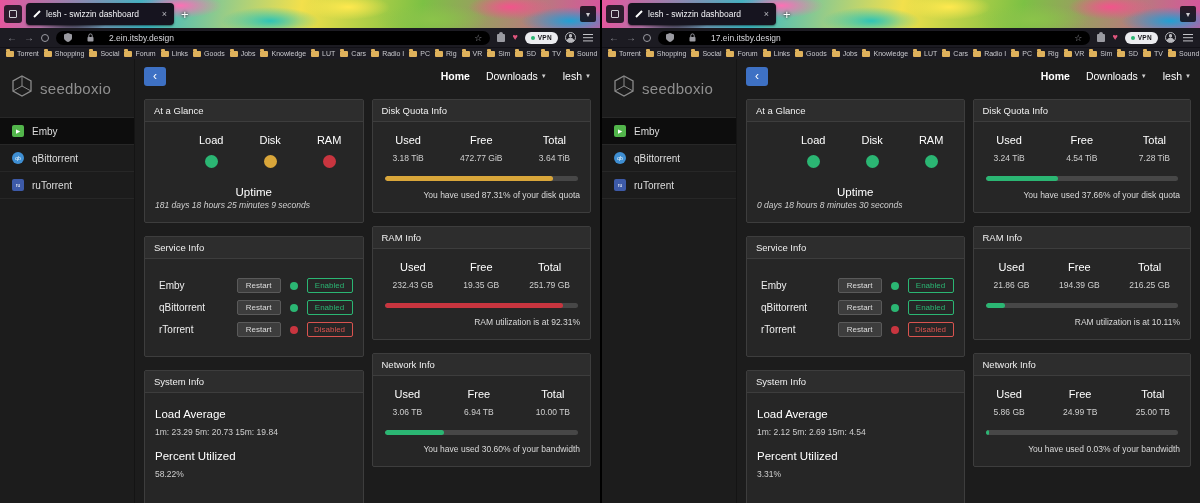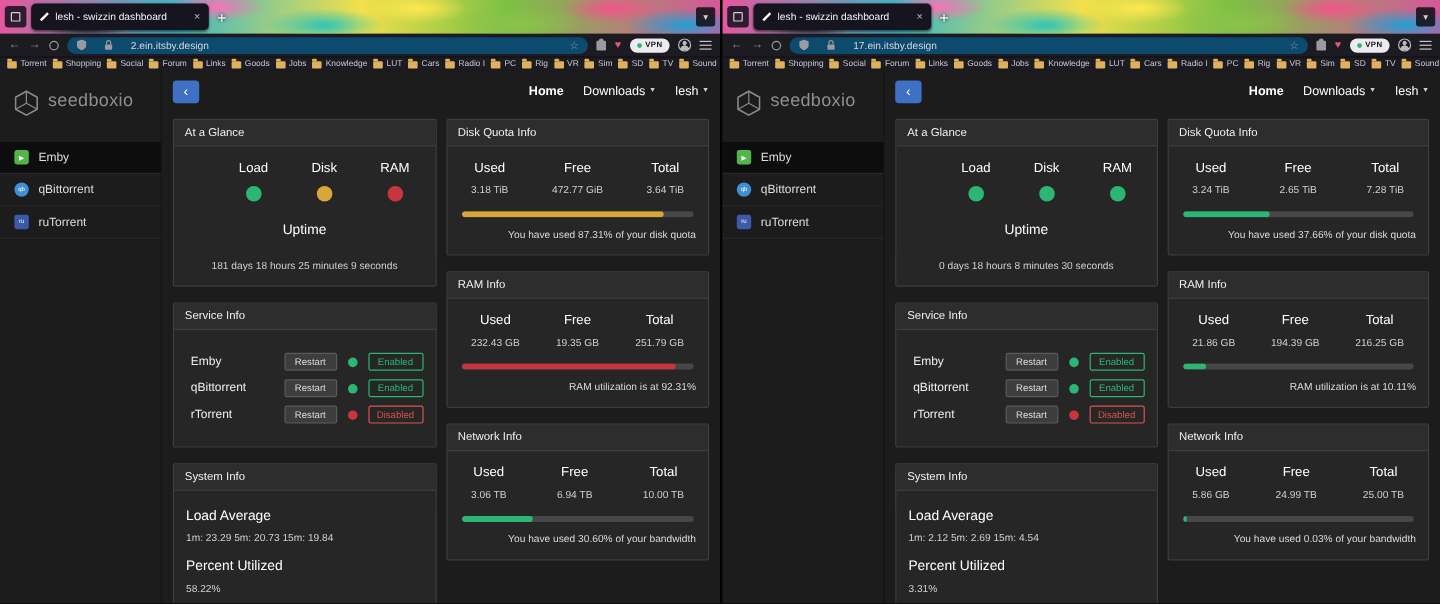--- a/index.html
+++ b/index.html
@@ -32,7 +32,7 @@
   .toolbar { height:19px; background:#1c1b22; display:flex; align-items:center; padding:0 7px; gap:7px; }
   .ticon { color:#8f8f96; font-size:10px; line-height:1; }
   .refresh { width:8px; height:8px; border:1.2px solid #9a9aa1; border-radius:50%; }
-  .urlbar { flex:1; height:14px; background:#0c4a6e; border-radius:7px; display:flex; align-items:center; padding:0 8px; gap:15px; min-width:0; }
+  .urlbar { flex:1; height:14px; background:#000000; border-radius:7px; display:flex; align-items:center; padding:0 8px; gap:15px; min-width:0; }
   .url-text { font-size:8.5px; color:#d7d7dc; flex:1; white-space:nowrap; overflow:hidden; }
   .star { color:#9a9aa1; font-size:9px; }
   .puzzle { width:8px; height:8px; background:#9a9aa1; border-radius:1px; position:relative; }

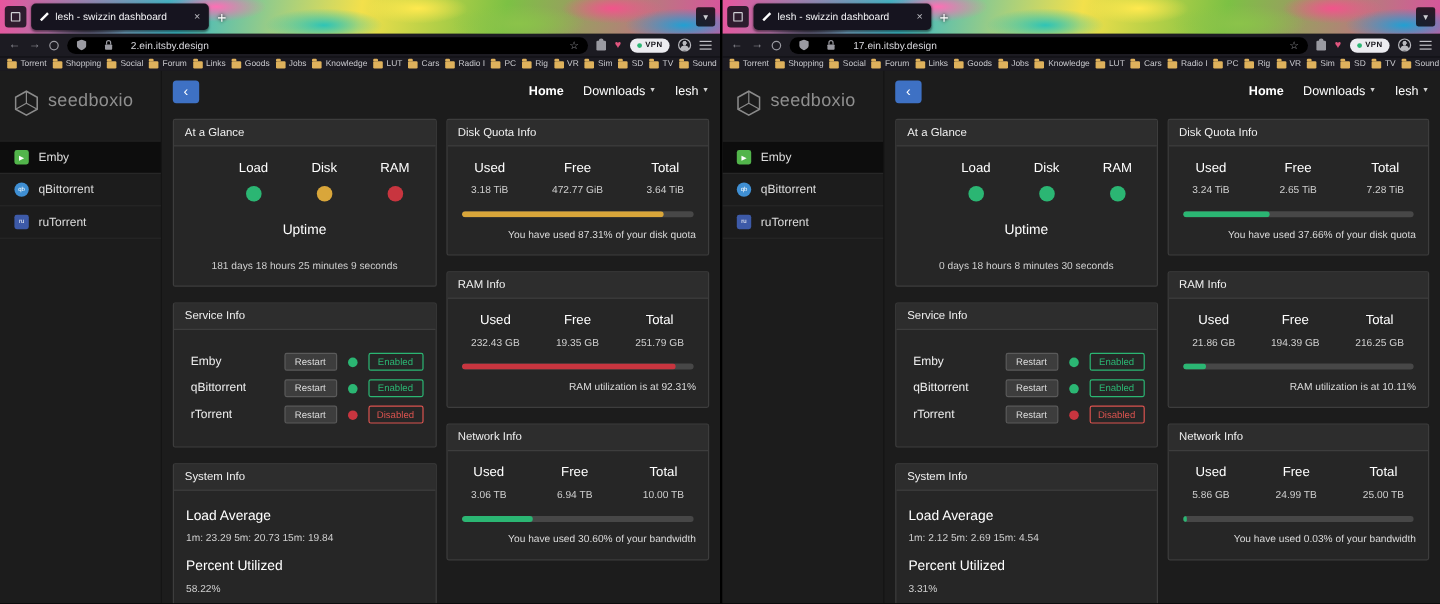--- a/index.html
+++ b/index.html
@@ -55,7 +55,7 @@
   
   .page { flex:1; display:flex; background:#1c1c1c; overflow:hidden; }
   .sidebar { width:135px; flex:0 0 auto; border-right:1px solid #141414; }
-  .brand { display:flex; align-items:flex-start; gap:8px; padding:16px 12px 20px; }
+  .brand { display:flex; align-items:flex-end; gap:8px; padding:16px 12px 20px; }
   .brand-name { font-size:15px; color:#8f8f8f; letter-spacing:.3px; }
   .side-item { display:flex; align-items:center; gap:8px; padding:7px 12px; color:#dddddd; font-size:10px; border-top:1px solid #272727; }
   .side-item:last-child { border-bottom:1px solid #272727; }

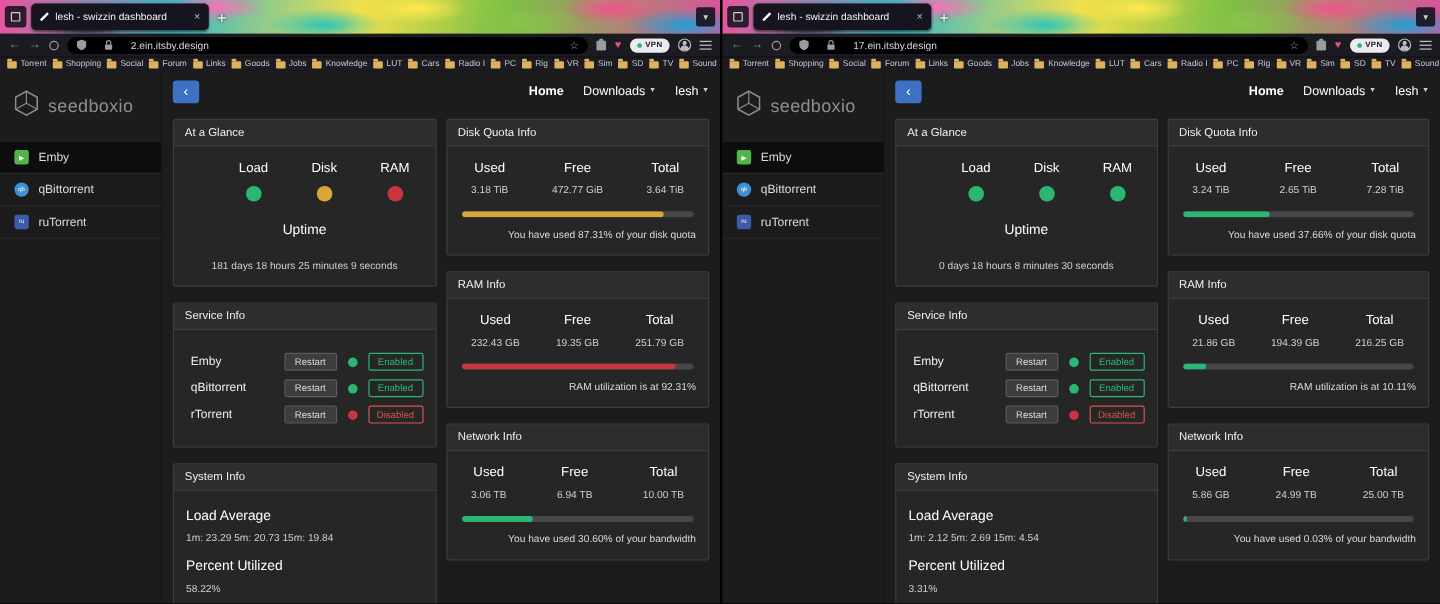--- a/index.html
+++ b/index.html
@@ -641,7 +641,7 @@
                     </div>
                   <div class="stat">
                       <span class="stat-label">Free</span>
-                      <span class="stat-value">2.65 TiB</span>
+                      <span class="stat-value">4.54 TiB</span>
                     </div>
                   <div class="stat">
                       <span class="stat-label">Total</span>

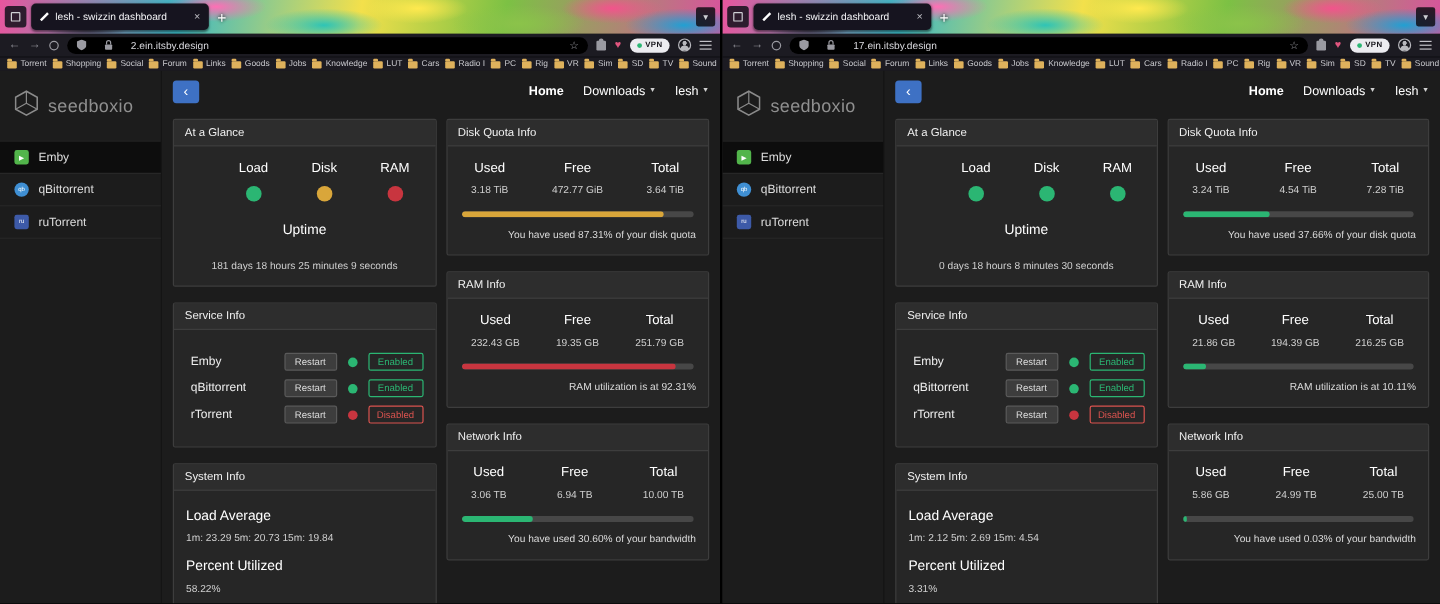--- a/index.html
+++ b/index.html
@@ -88,7 +88,7 @@
   .dot[data-color="red"], .svc-dot[data-color="red"], .fill[data-color="red"] { background:#c8353f; }
   .metric-value { font-size:14px; color:#dcdcdc; margin-top:2px; }
   .uptime-label { text-align:center; font-size:11.5px; color:#fff; margin-top:13px; font-weight:500; }
-  .uptime-value { text-align:center; font-size:8.5px; color:#cfcfcf; margin-top:18px; white-space:nowrap; }
+  .uptime-value { font-size:8.5px; color:#cfcfcf; margin-top:2px; white-space:nowrap;font-style:italic; }
 
   .stats { display:flex; justify-content:space-between; padding:0 10px; }
   .stat { display:flex; flex-direction:column; align-items:center; gap:7px; }

